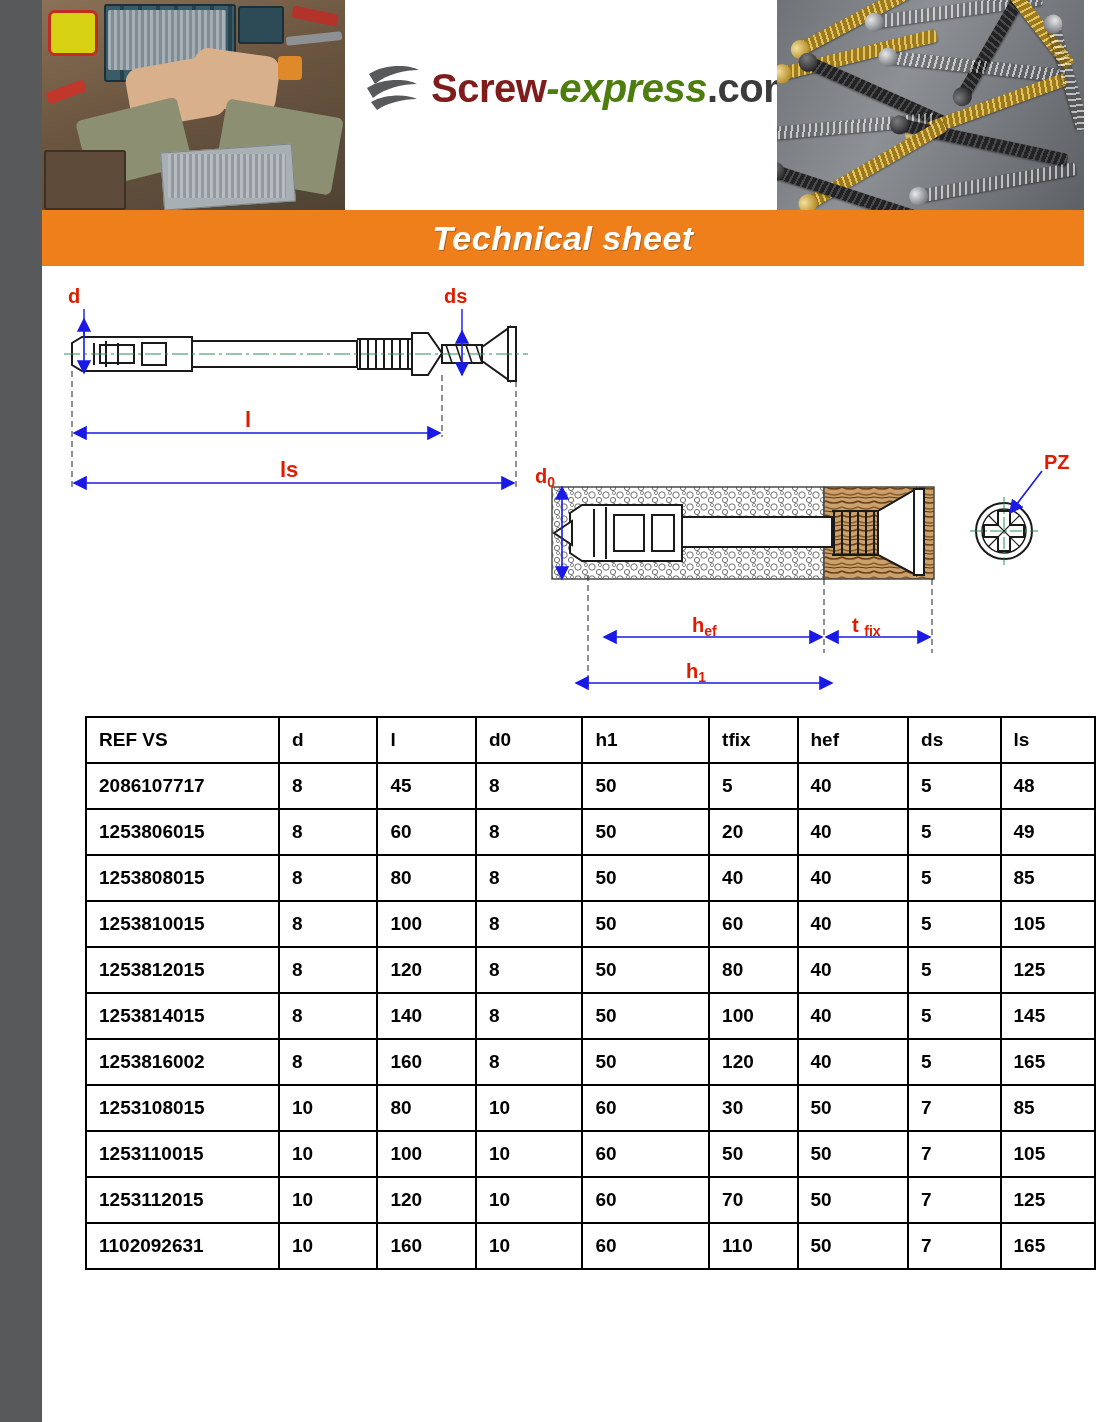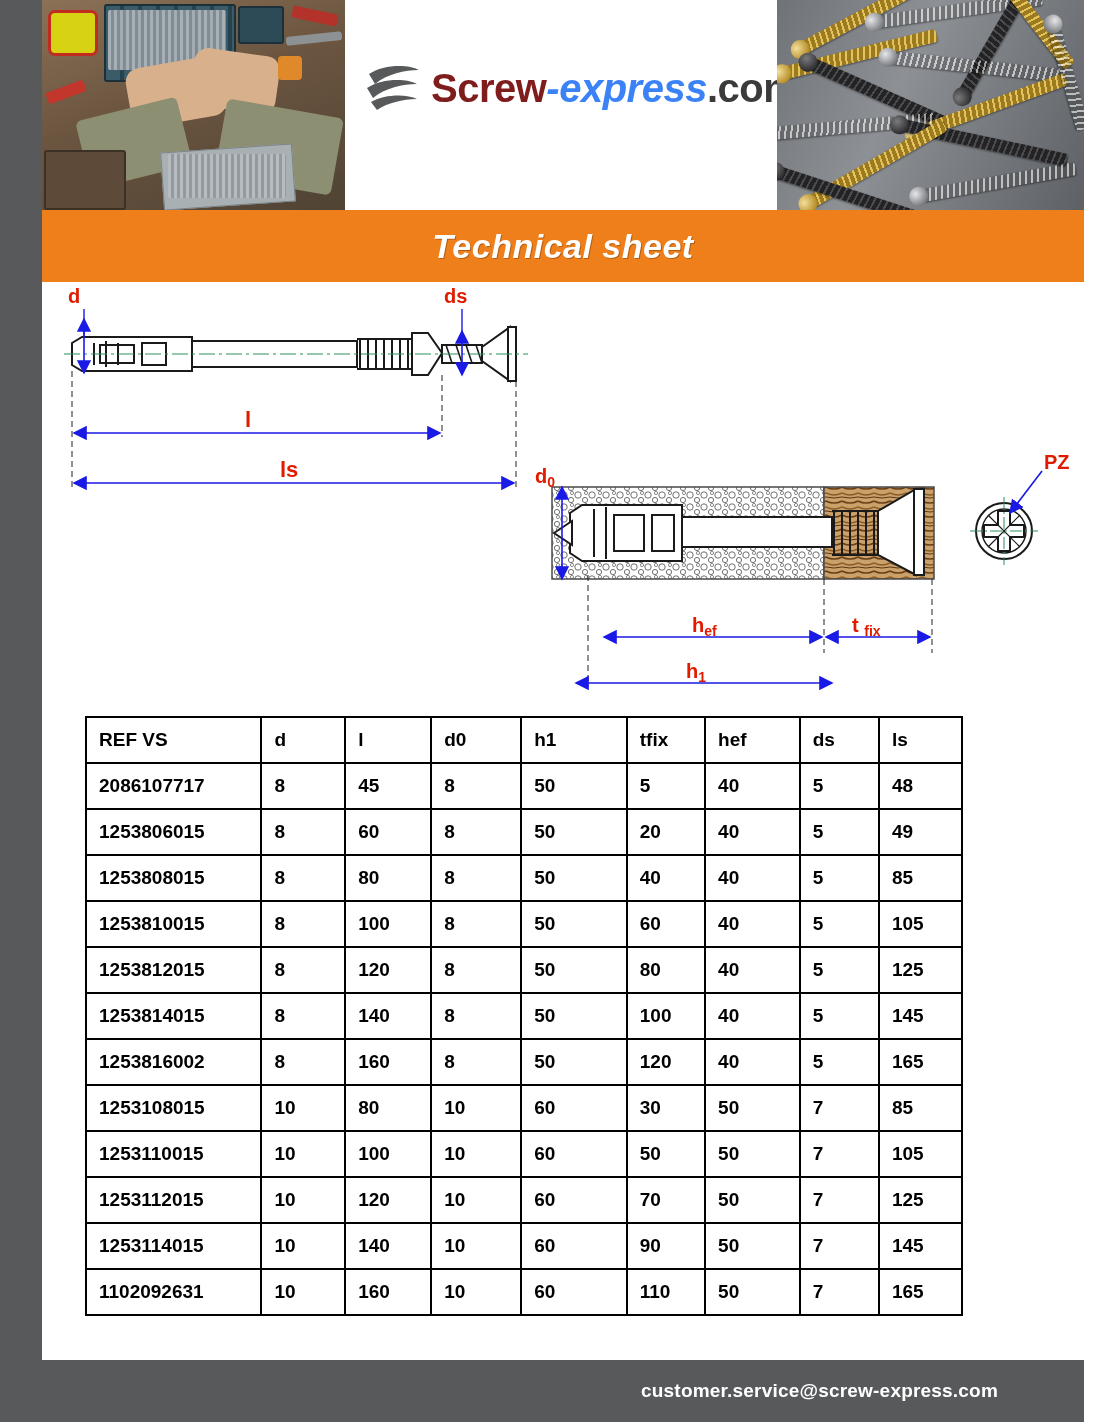--- a/index.html
+++ b/index.html
@@ -76,7 +76,7 @@
     white-space: nowrap;
   }
   .logo-text .w1 { color: #7f1d1d; }
-  .logo-text .w2 { color: #3b82f6; font-style: italic; text-align: right; }
+  .logo-text .w2 { color: #4d7c0f; font-style: italic; text-align: right; }
   .logo-text .w3 { color: #3b3b3b; }
 
   

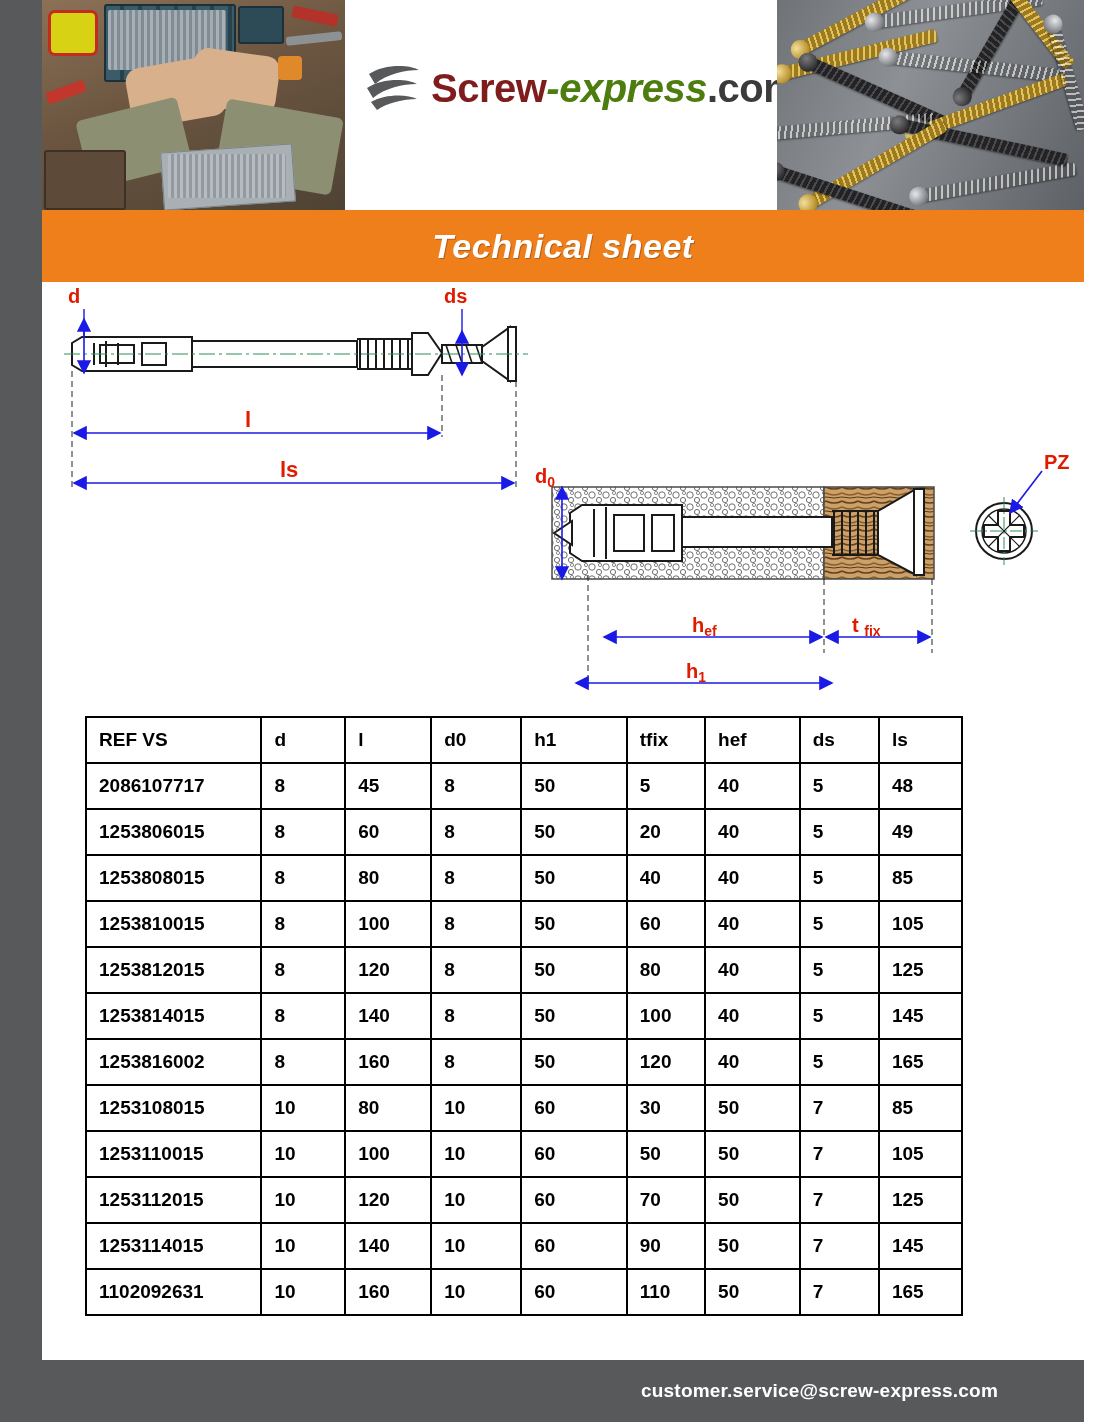--- a/index.html
+++ b/index.html
@@ -118,7 +118,7 @@
   .title-band {
     position: absolute;
     left: 42px; top: 210px;
-    width: 1042px; height: 72px;
+    width: 1042px; height: 56px;
     background: #ef7f1a;
     display: flex;
     align-items: center;

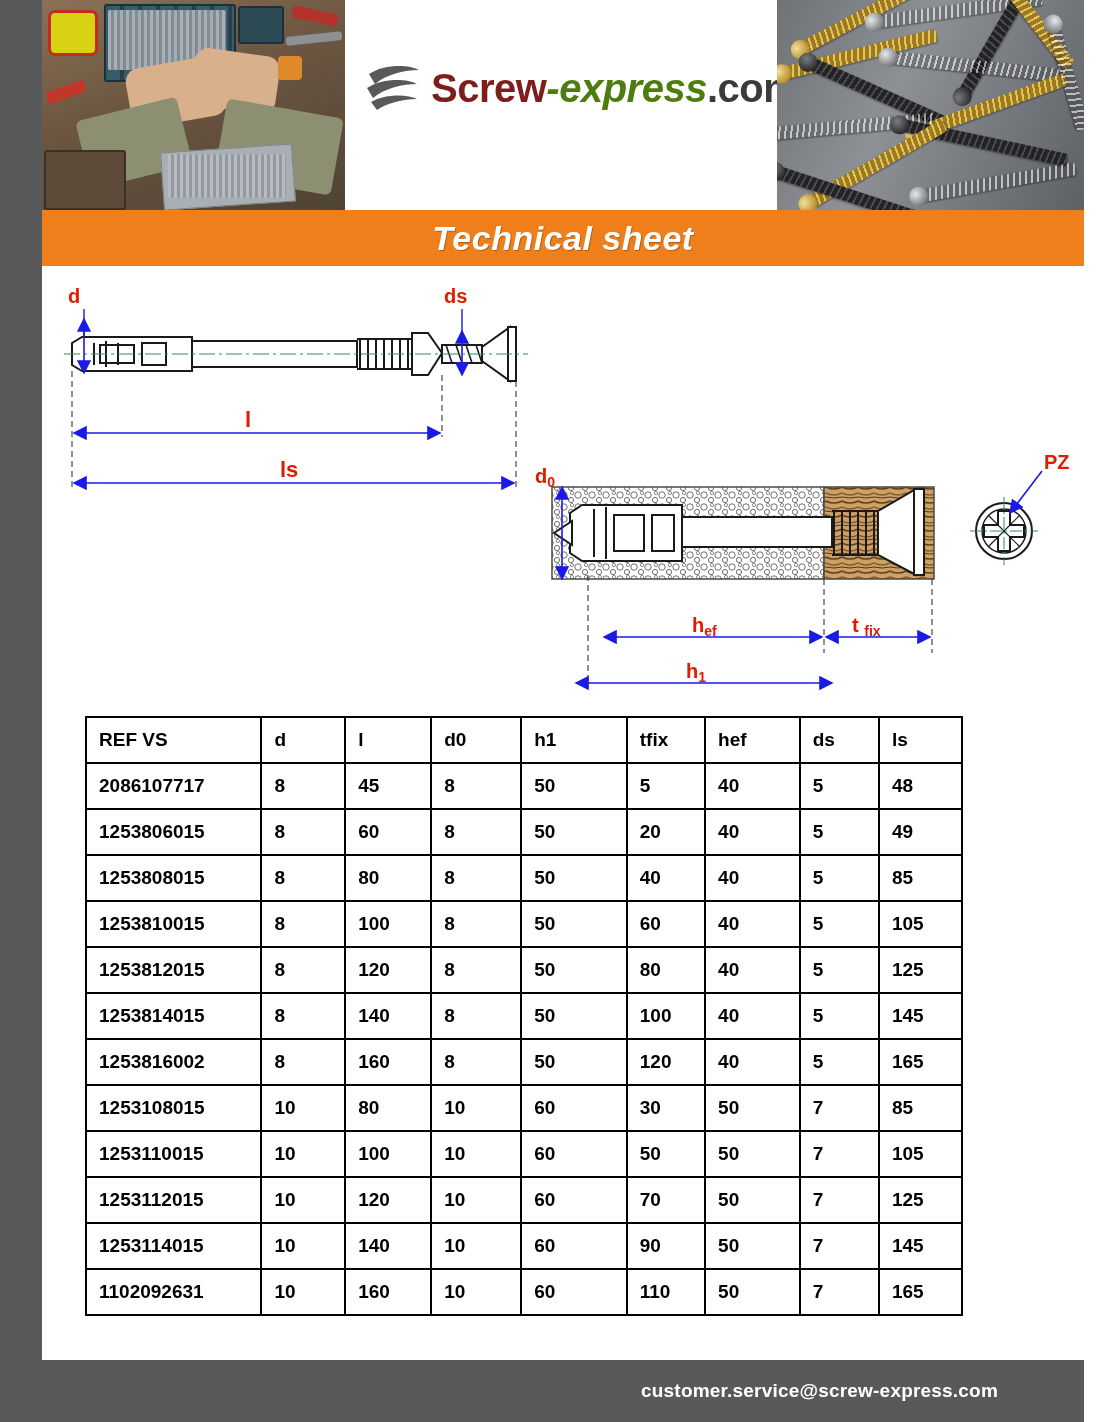--- a/index.html
+++ b/index.html
@@ -149,7 +149,7 @@
   }
   table.spec {
     border-collapse: collapse;
-    width: 878px;
+    width: 1011px;
     font-size: 19px;
     font-weight: 700;
     color: #000000;

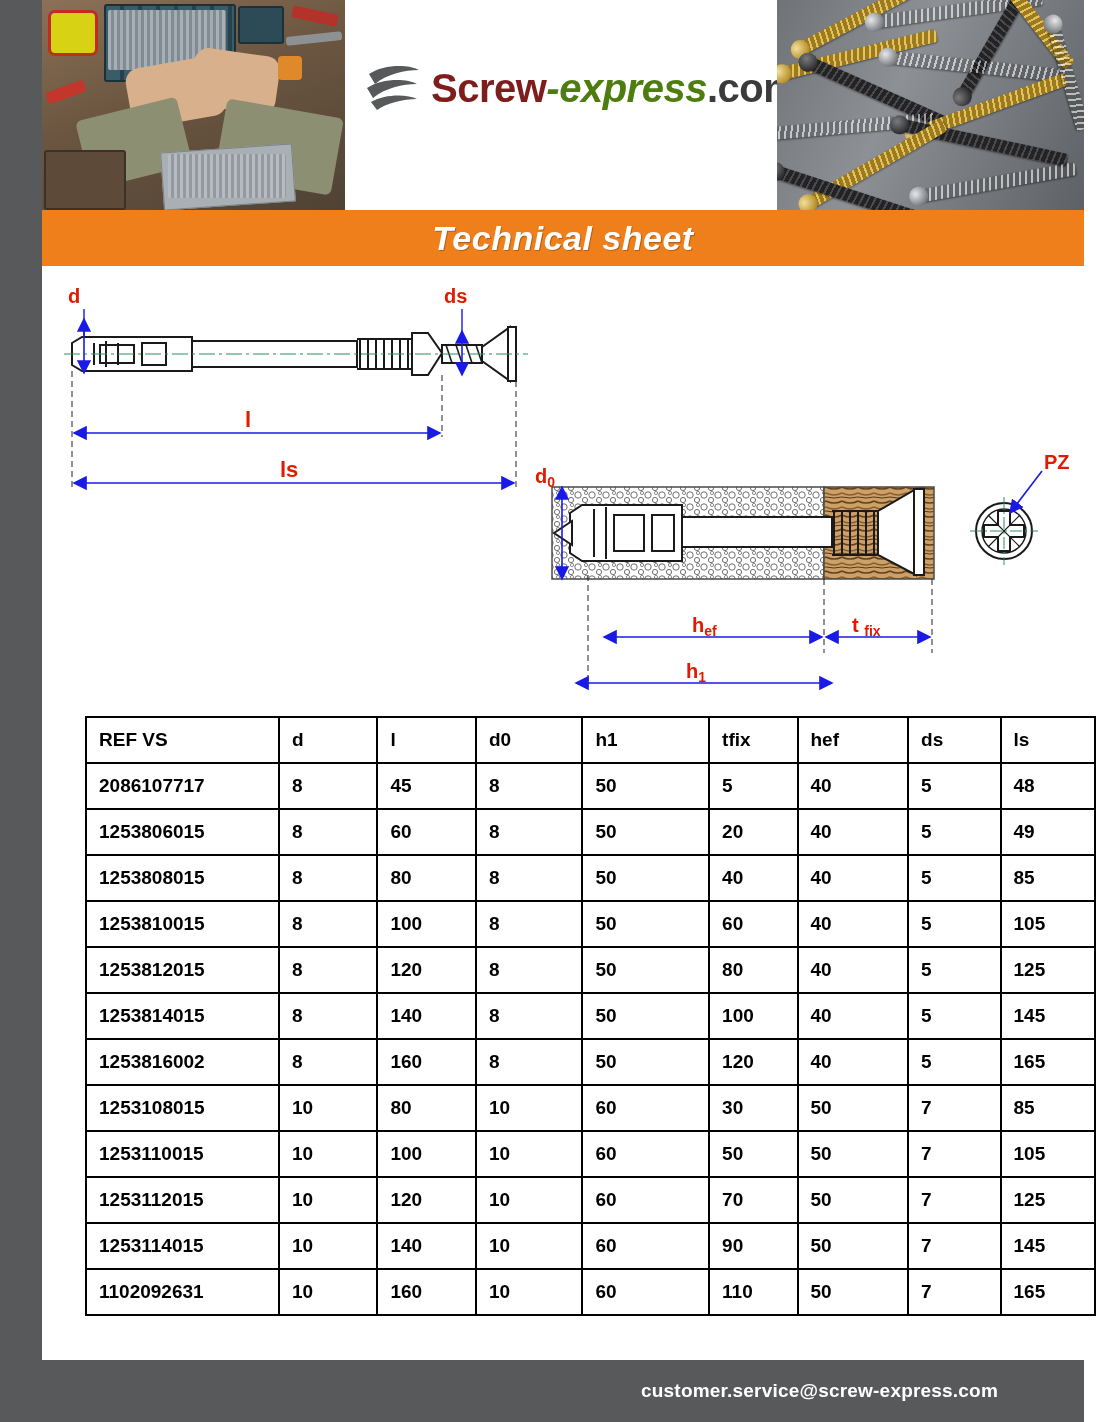--- a/index.html
+++ b/index.html
@@ -542,17 +542,6 @@
           <td>125</td>
         </tr>
         <tr>
-          <td>1253114015</td>
-          <td>10</td>
-          <td>140</td>
-          <td>10</td>
-          <td>60</td>
-          <td>90</td>
-          <td>50</td>
-          <td>7</td>
-          <td>145</td>
-        </tr>
-        <tr>
           <td>1102092631</td>
           <td>10</td>
           <td>160</td>

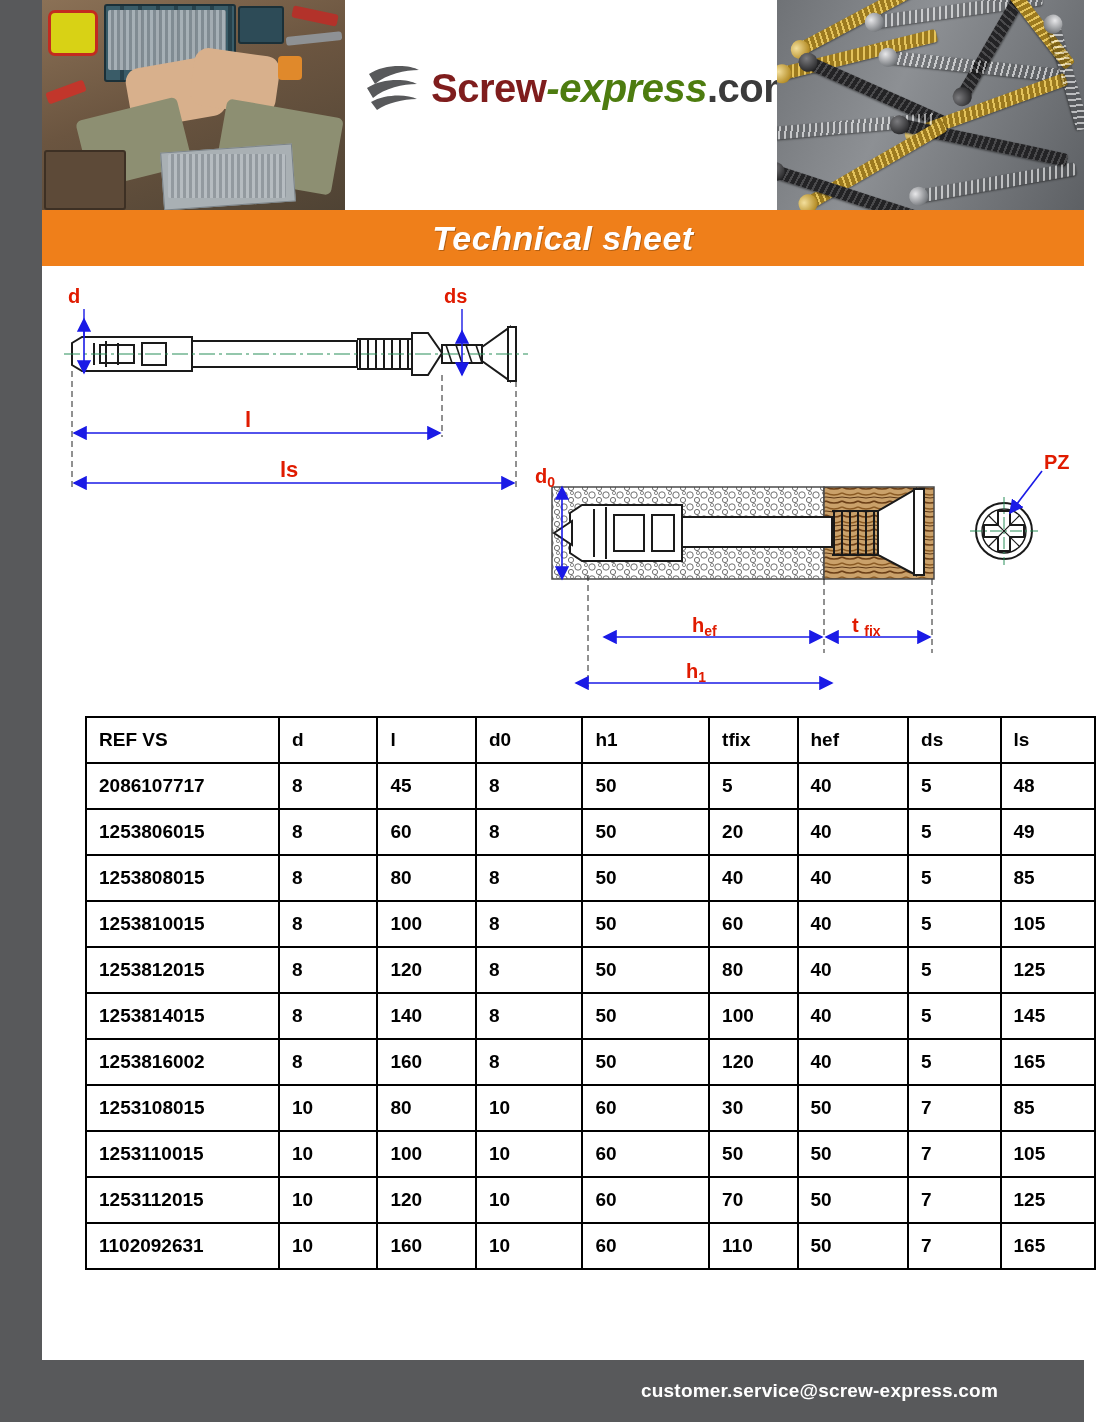--- a/index.html
+++ b/index.html
@@ -556,9 +556,6 @@
     </table>
   </div>
 
-  <div class="footer">
-    <div class="mail">customer.service@screw-express.com</div>
-  </div>
 
 </div>
 

